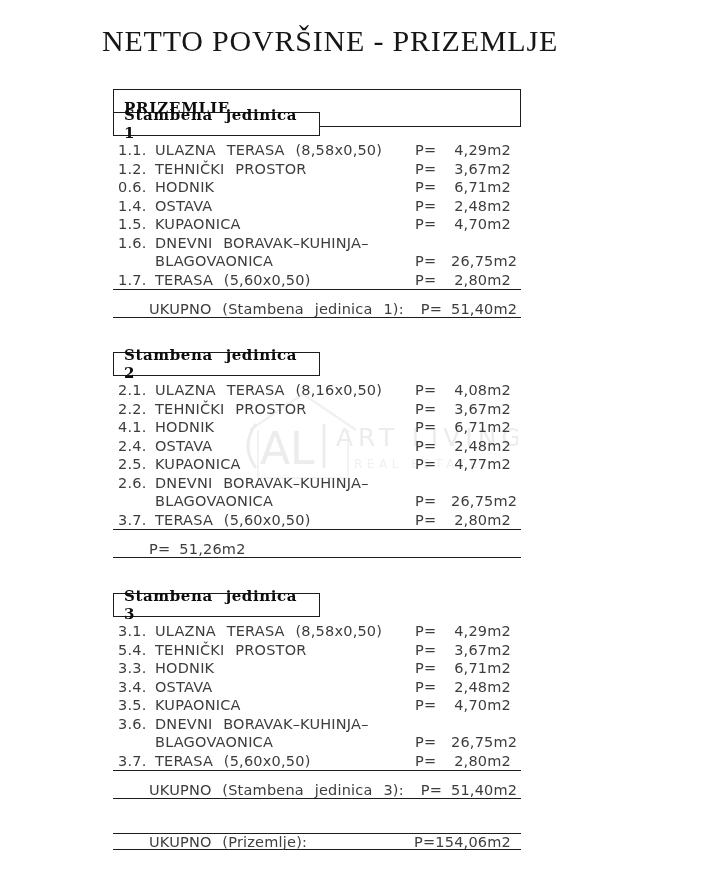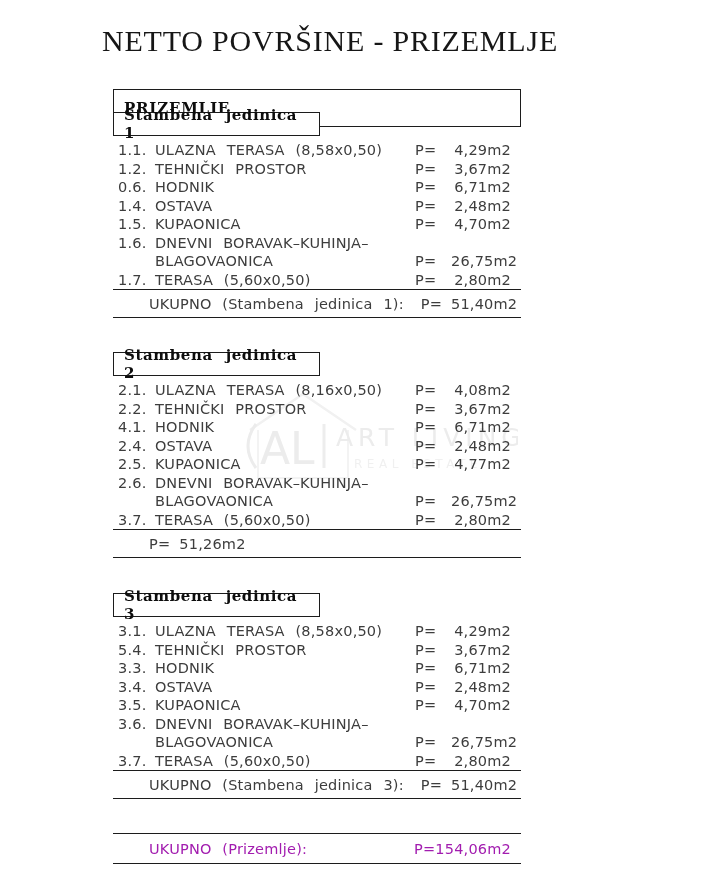--- a/index.html
+++ b/index.html
@@ -92,7 +92,7 @@
     border-top: 1.6px solid #1c1c1c;
     border-bottom: 1.6px solid #1c1c1c;
     box-sizing: border-box;
-    display: flex; align-items: center; justify-content: space-between;
+    display: flex; align-items: flex-end; justify-content: space-between;
     padding-left: 36px; padding-right: 10px;
     font-size: 14.5px;
     letter-spacing: 0.2px;

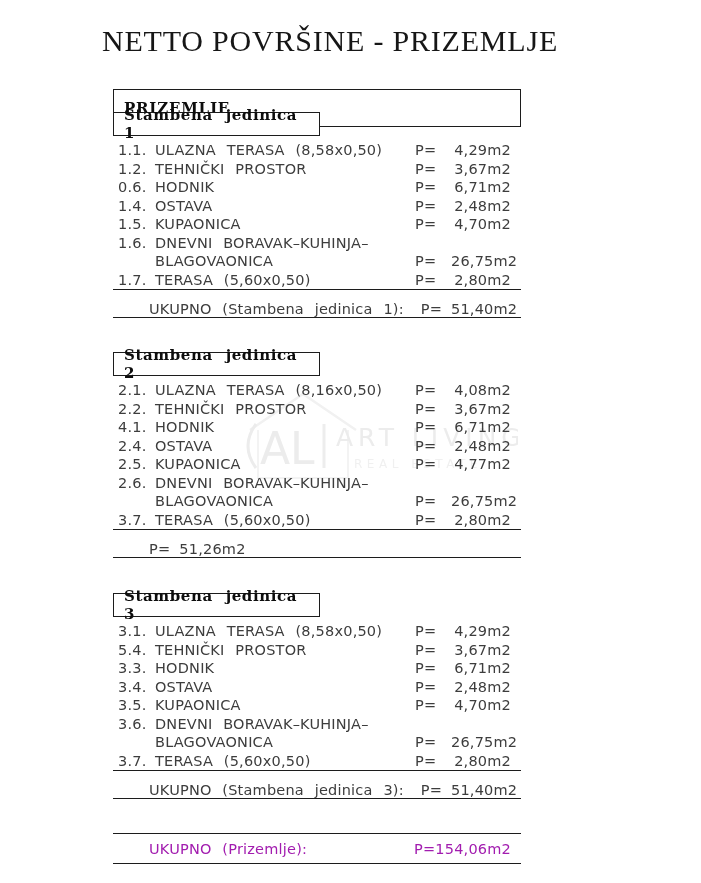--- a/index.html
+++ b/index.html
@@ -105,7 +105,7 @@
 
   .grand-band {
     position: absolute;
-    left: 113px; top: 833px; width: 408px; height: 31px;
+    left: 113px; top: 833px; width: 408px; height: 17px;
     border-top: 1.6px solid #1c1c1c;
     border-bottom: 1.6px solid #1c1c1c;
     box-sizing: border-box;
@@ -114,7 +114,7 @@
     font-size: 14.5px;
     letter-spacing: 0.2px;
     word-spacing: 6px;
-    color: #a21caf;
+    color: #404040;
   }
 </style>
 </head>

